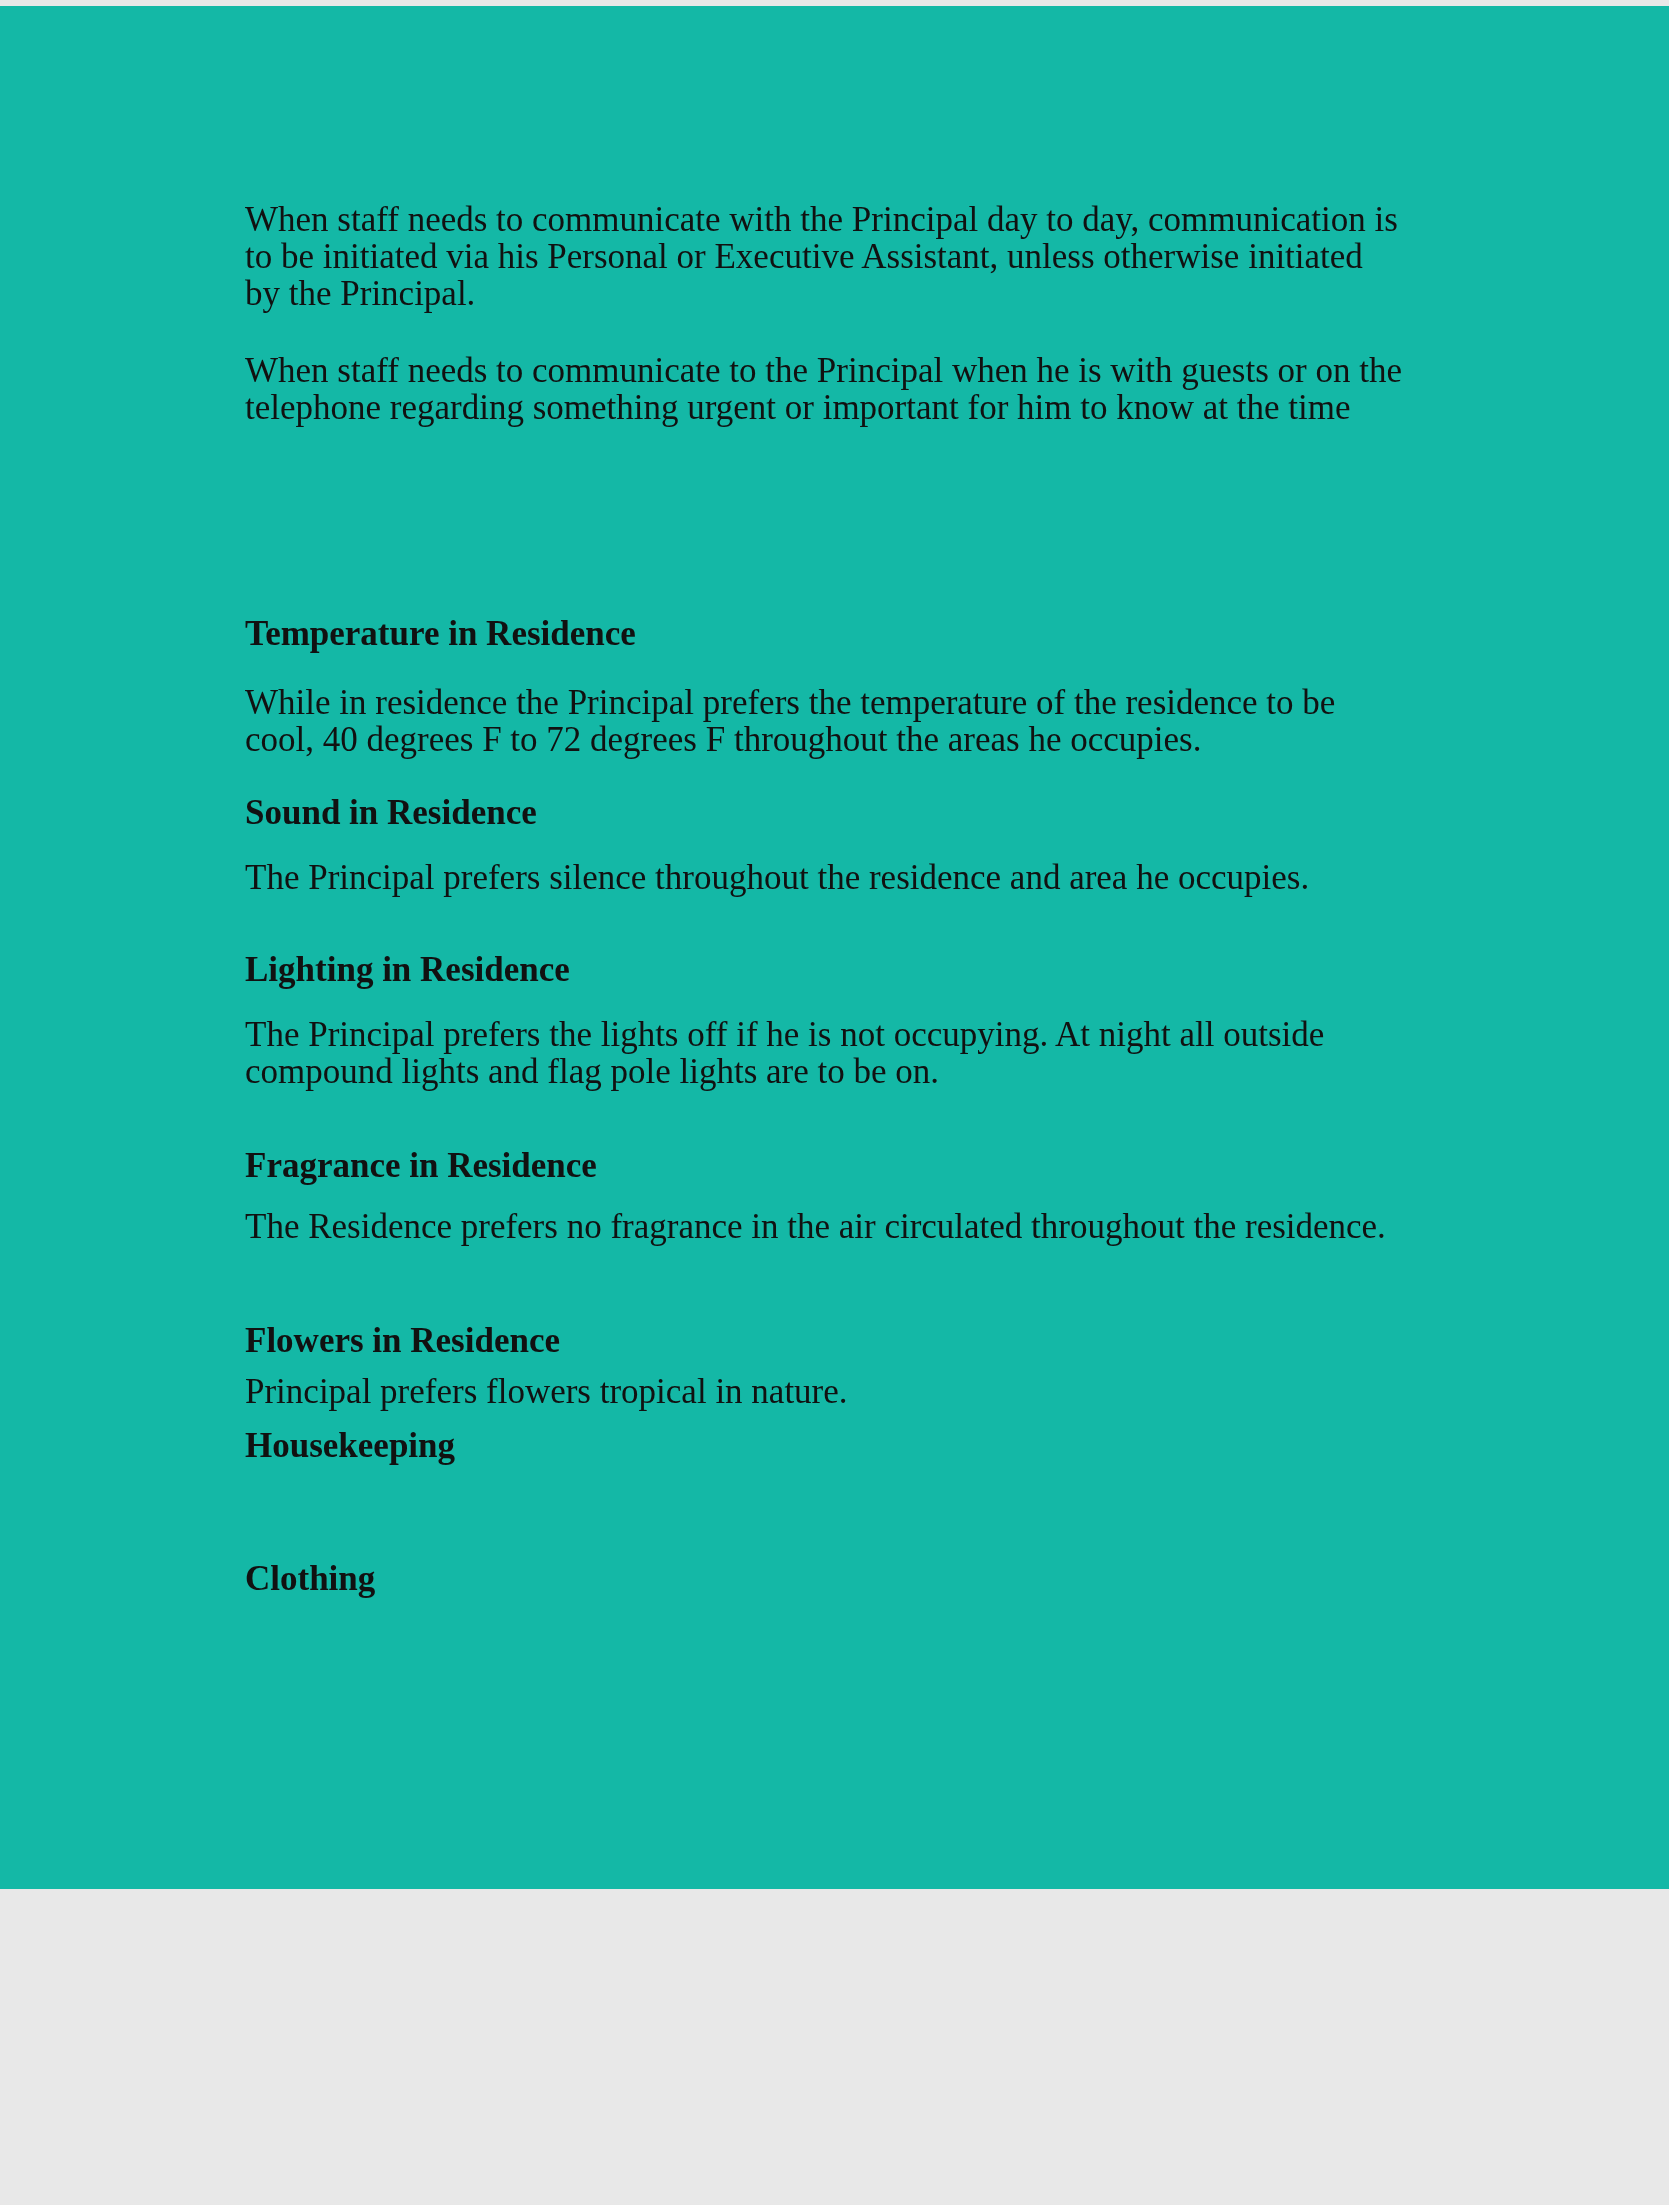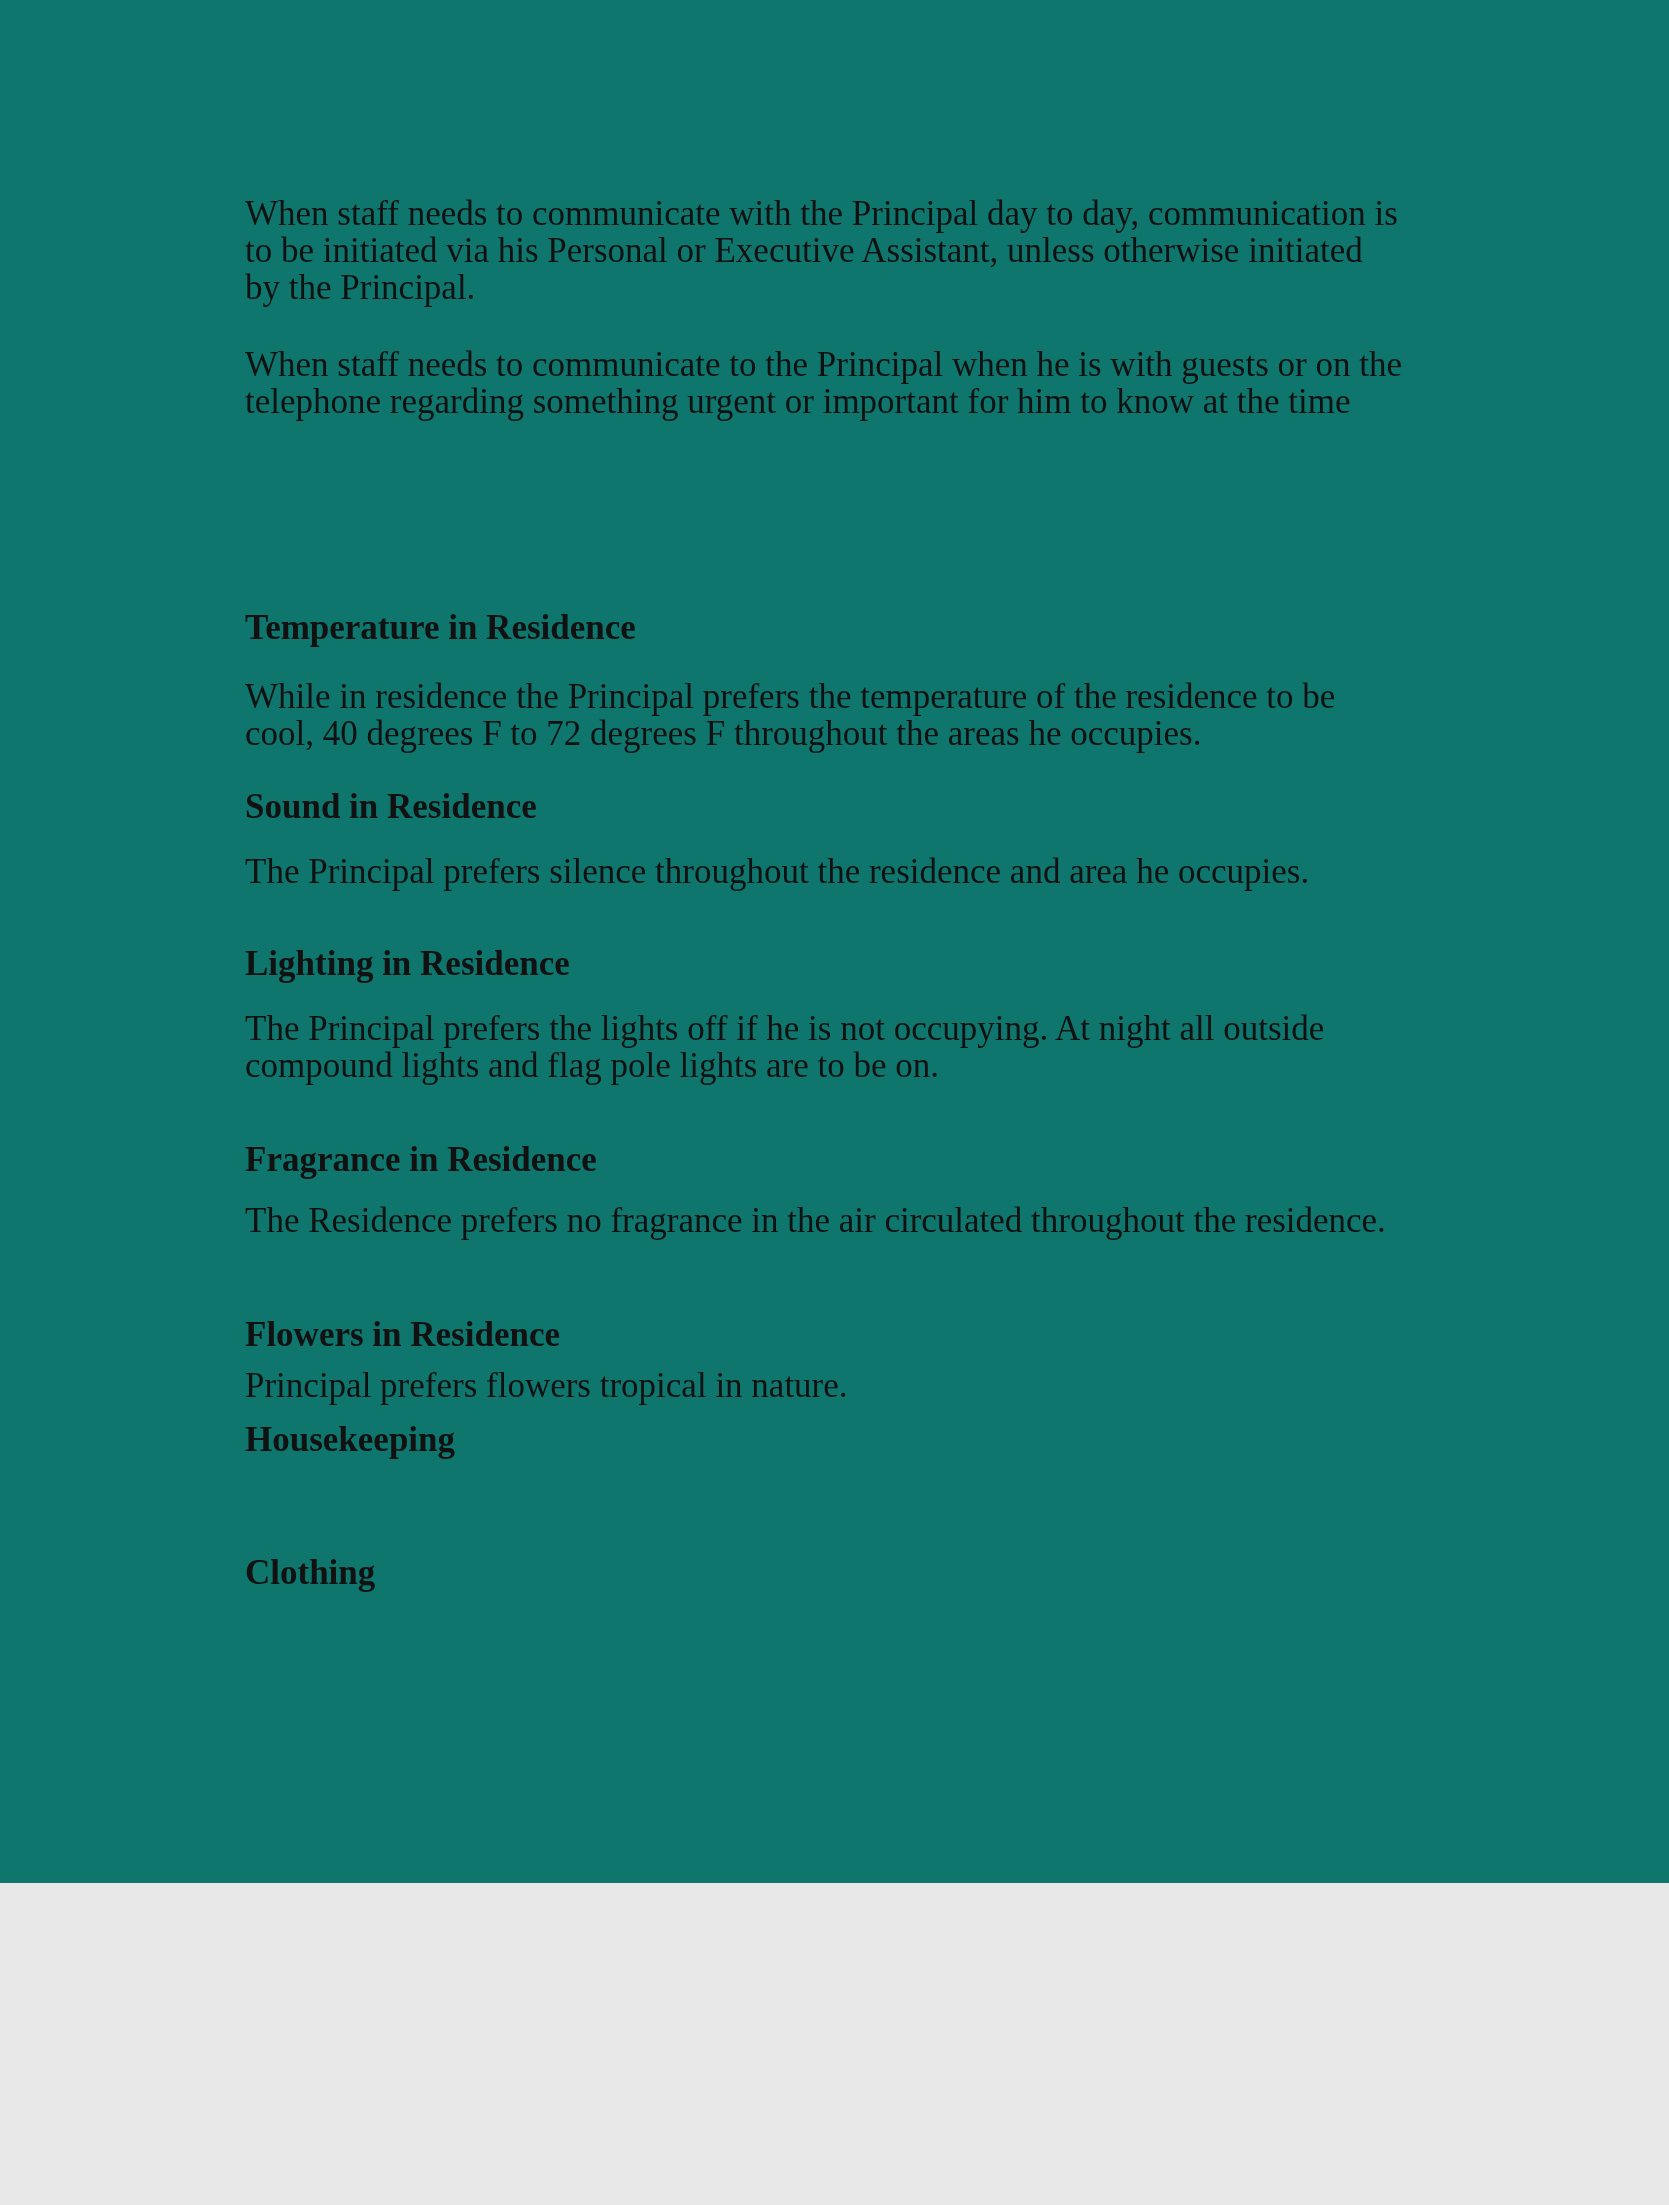--- a/index.html
+++ b/index.html
@@ -11,10 +11,11 @@
     position: relative;
     width: 1669px;
     height: 1883px;
-    background: #0f766e;
+    background: #14b8a6;
     overflow: hidden;
     font-family: "Liberation Serif", "DejaVu Serif", serif;
     color: #111111;
+    margin-top: 6px;
   }
   .block {
     position: absolute;

